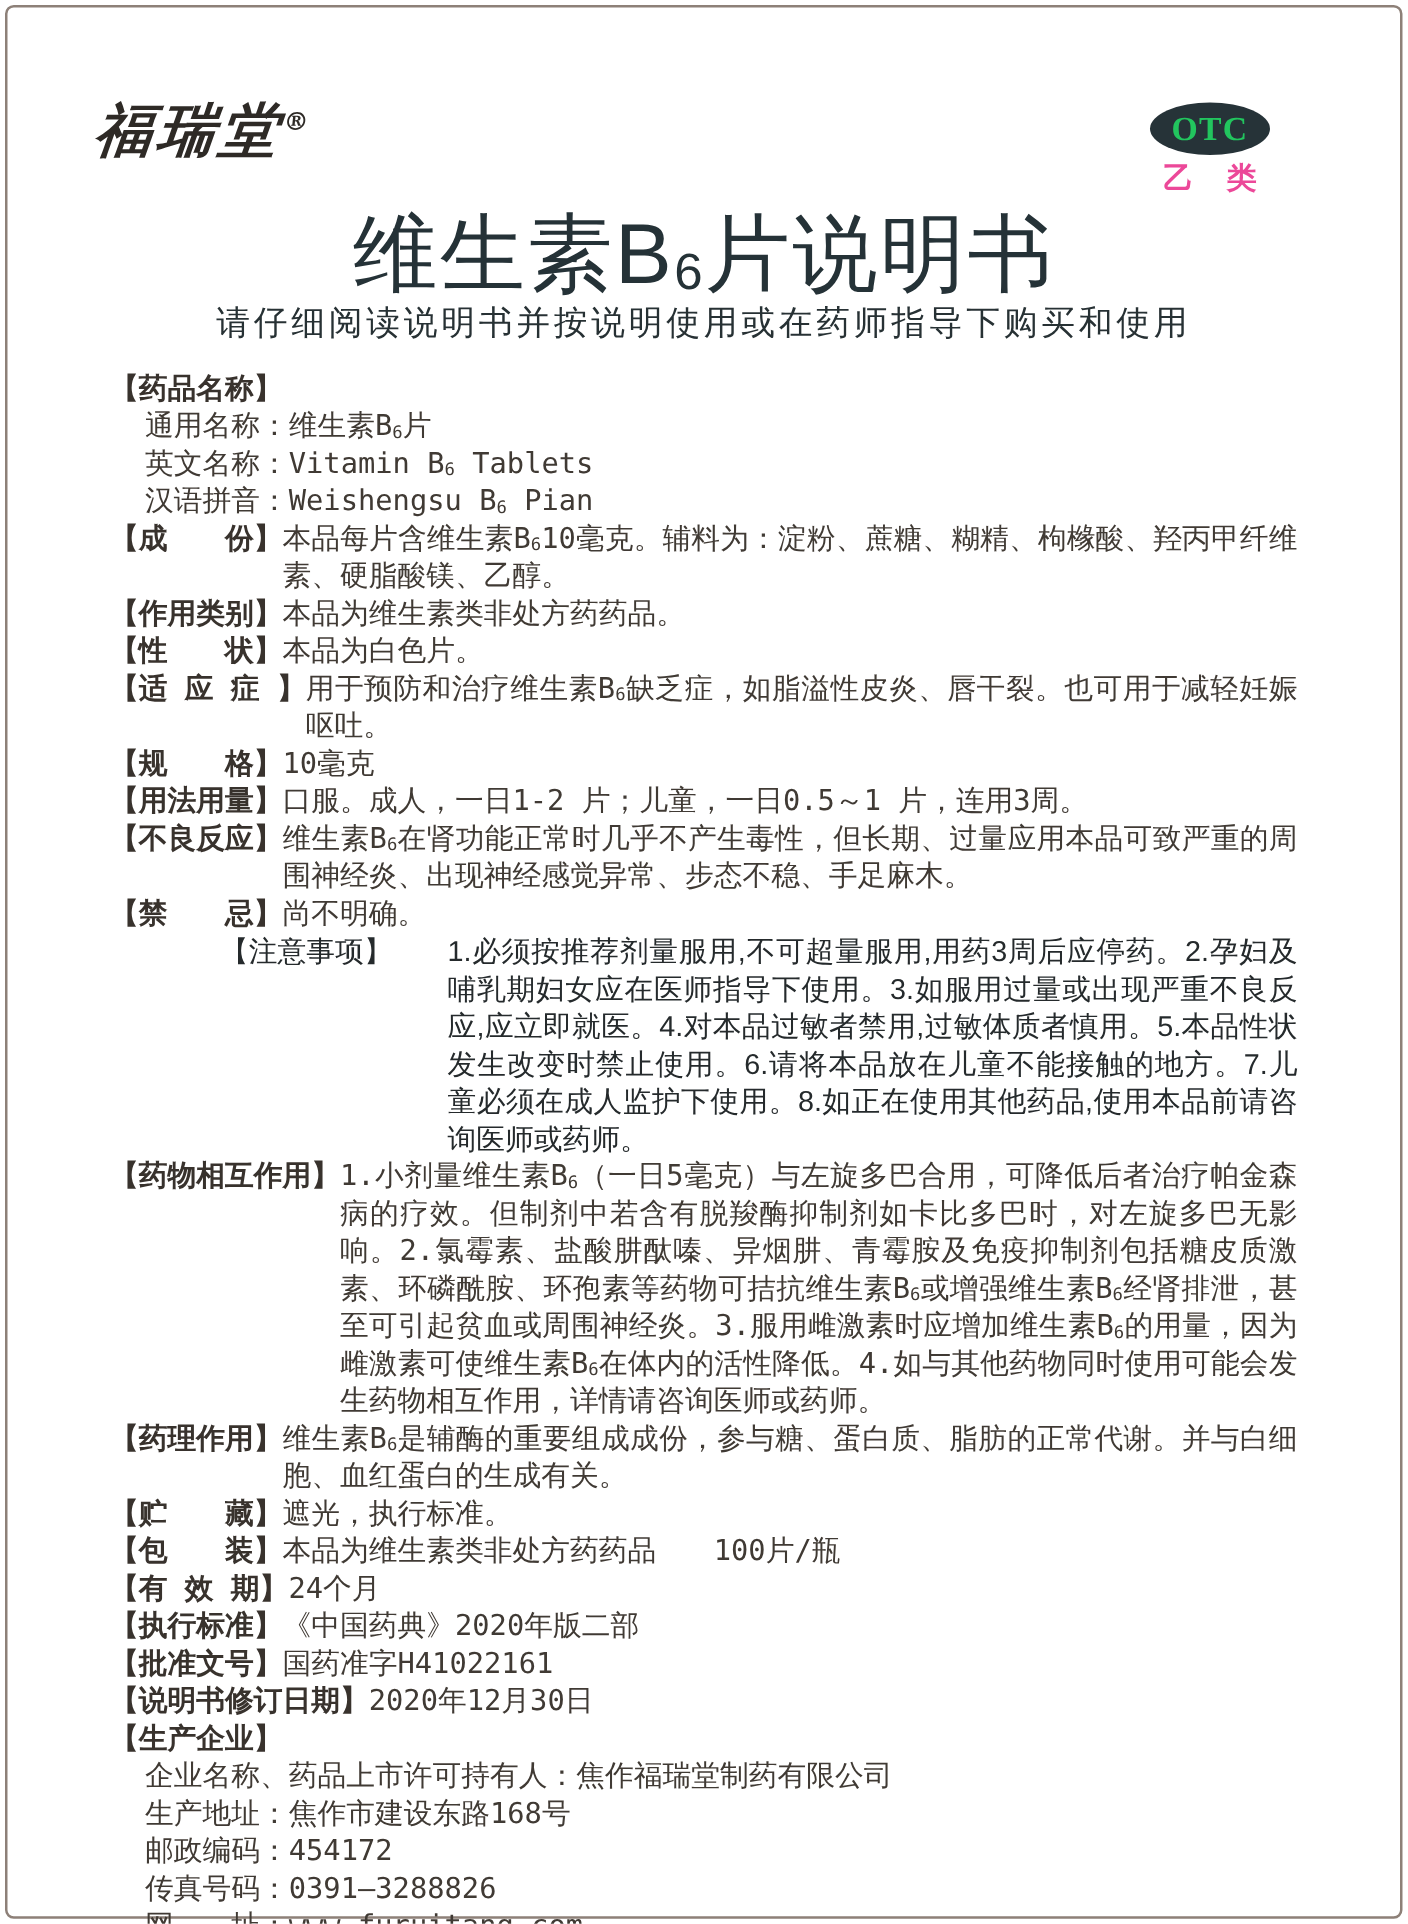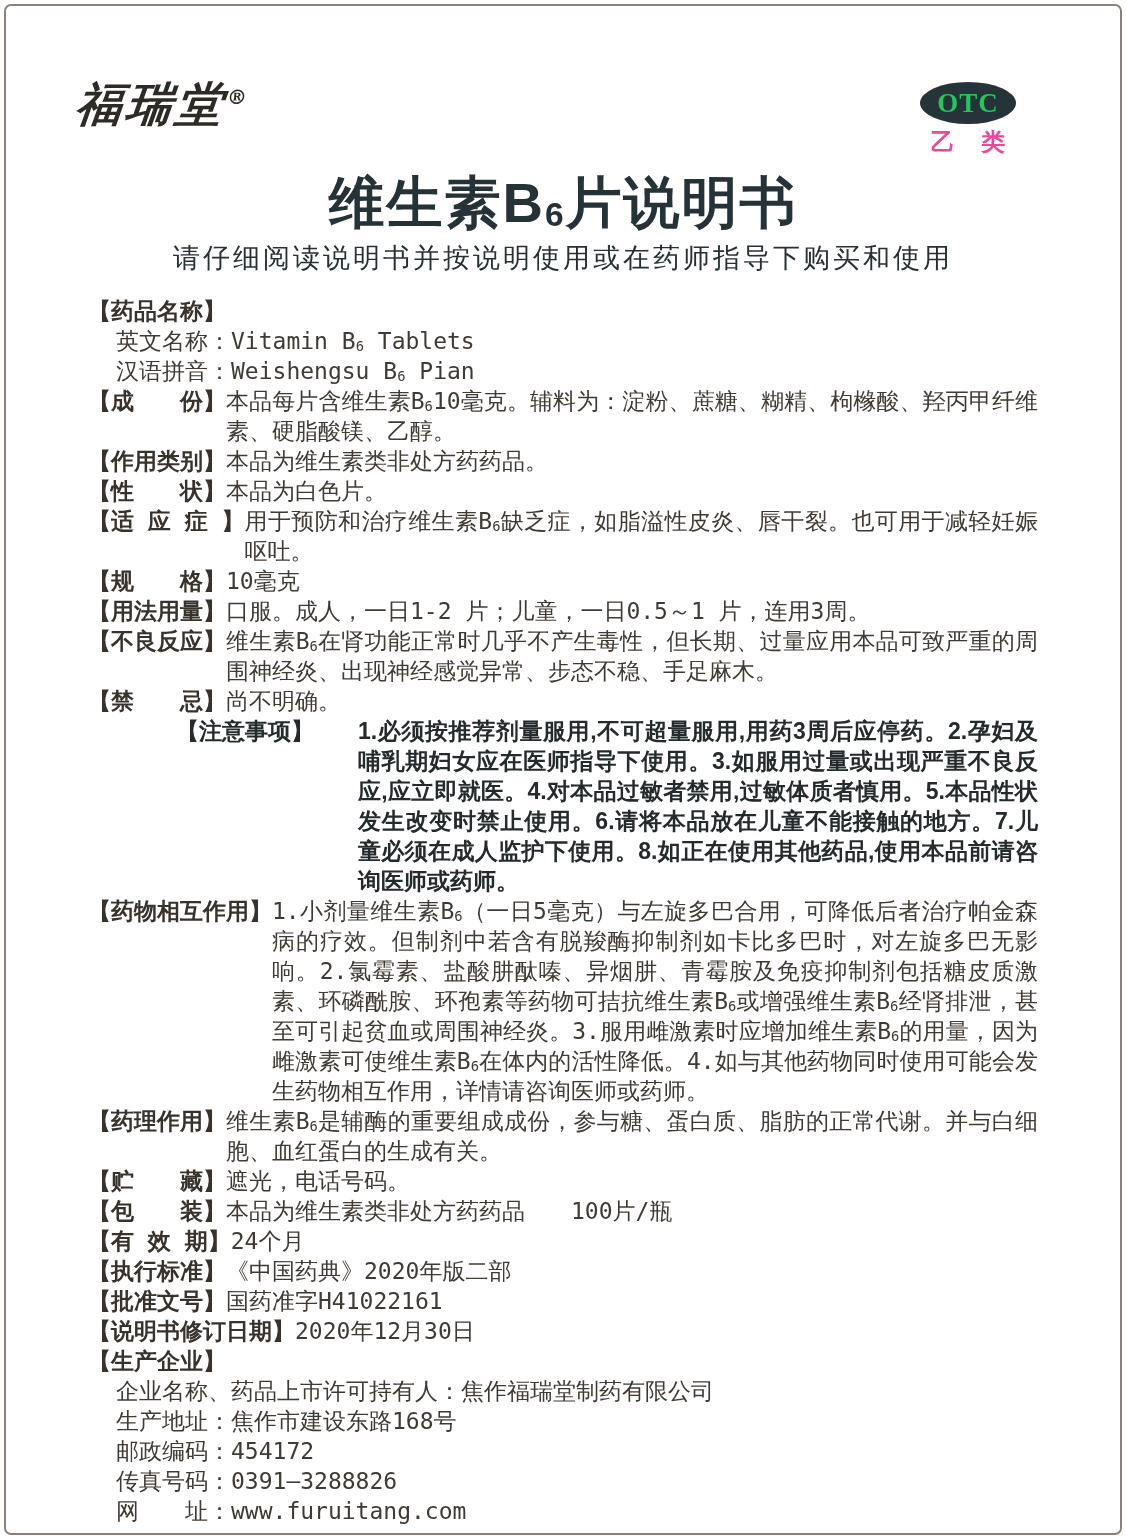--- a/index.html
+++ b/index.html
@@ -57,7 +57,7 @@
   .title {
     margin-top: 2px;
     text-align: center;
-    font-size: 56px; font-weight: 700;
+    font-size: 68px; font-weight: 400;
     color: #253237; letter-spacing: 2px;
     line-height: 66px;
   }

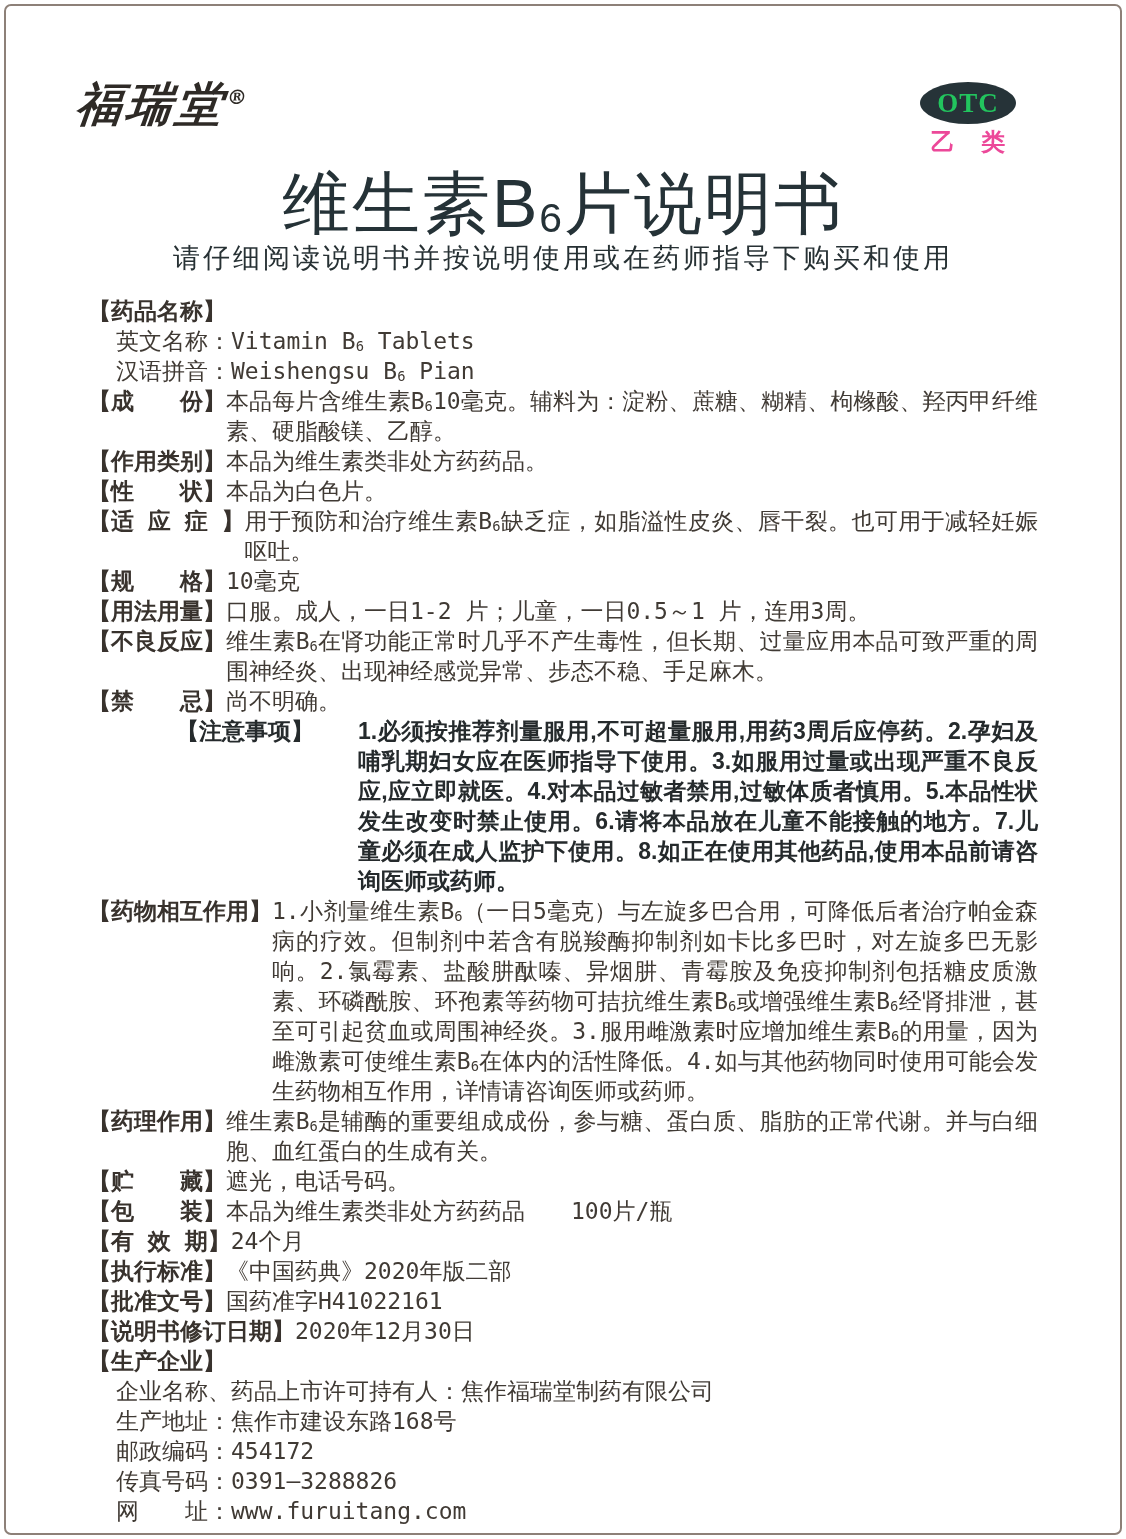--- a/index.html
+++ b/index.html
@@ -118,6 +118,7 @@
           <span class="lbl">【药品名称】</span>
           <div class="txt"></div>
         </div>
+        <div class="child">通用名称：维生素B<sub>6</sub>片</div>
         <div class="child">英文名称：Vitamin B<sub>6</sub> Tablets</div>
         <div class="child">汉语拼音：Weishengsu B<sub>6</sub> Pian</div>
         <div class="row">

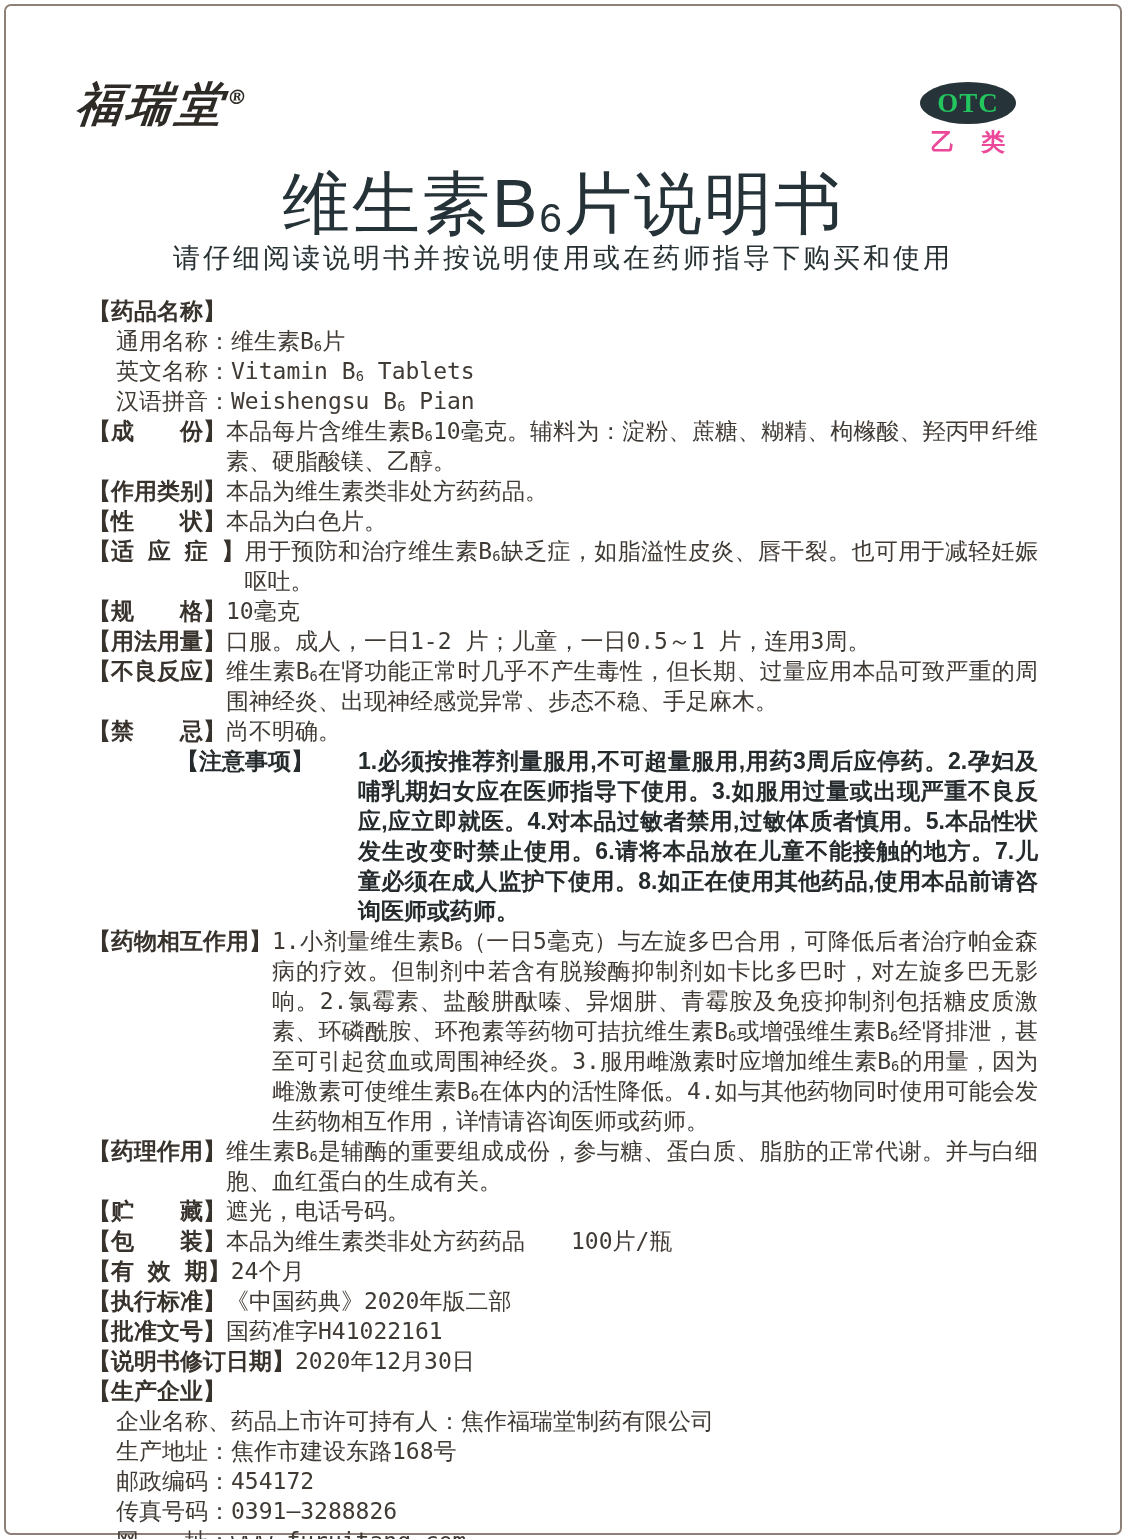--- a/index.html
+++ b/index.html
@@ -86,7 +86,7 @@
   .txt { flex: 1 1 auto; text-align: justify; }
   .child { padding-left: 28px; }
   .row.bold, .row.bold .lbl, .row.bold .txt {
-    font-weight: 700; color: #252a2c;
+    font-weight: 400; color: #252a2c;
     font-family: "Liberation Sans", sans-serif;
     text-align: justify;
     margin-left: 44px;

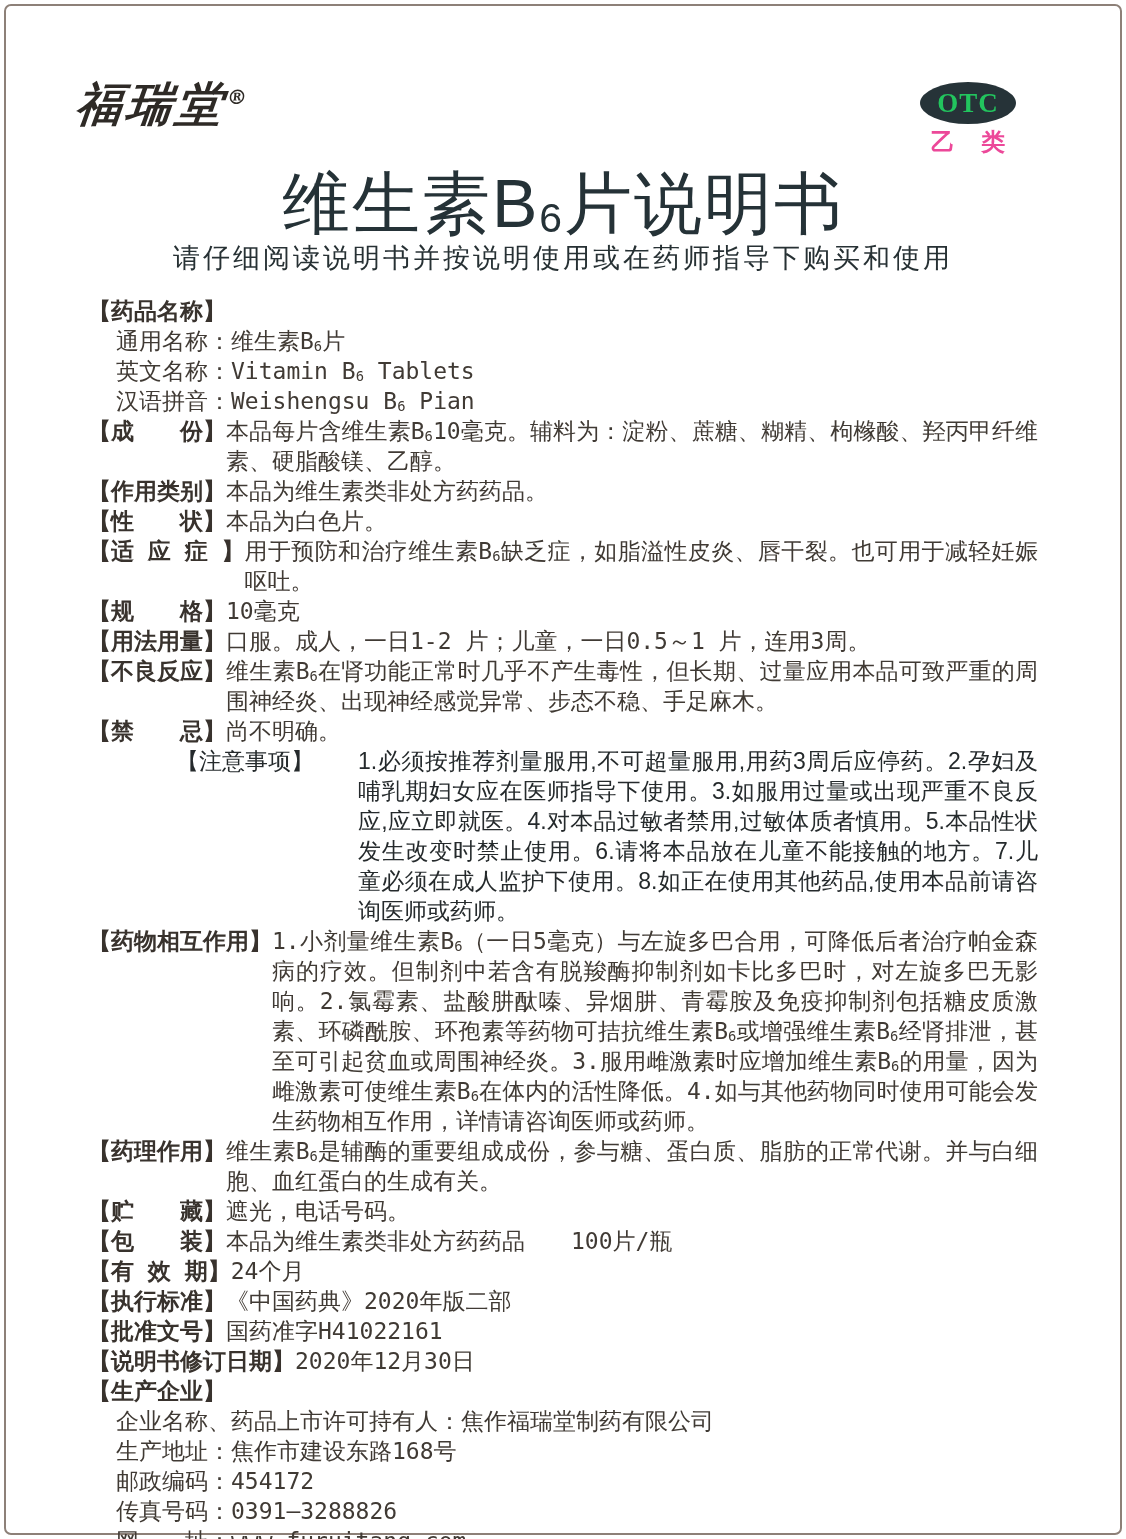--- a/index.html
+++ b/index.html
@@ -167,7 +167,7 @@
         </div>
         <div class="row">
           <span class="lbl">【贮　　藏】</span>
-          <div class="txt">遮光，电话号码。</div>
+          <div class="txt">遮光，执行标准。</div>
         </div>
         <div class="row">
           <span class="lbl">【包　　装】</span>

